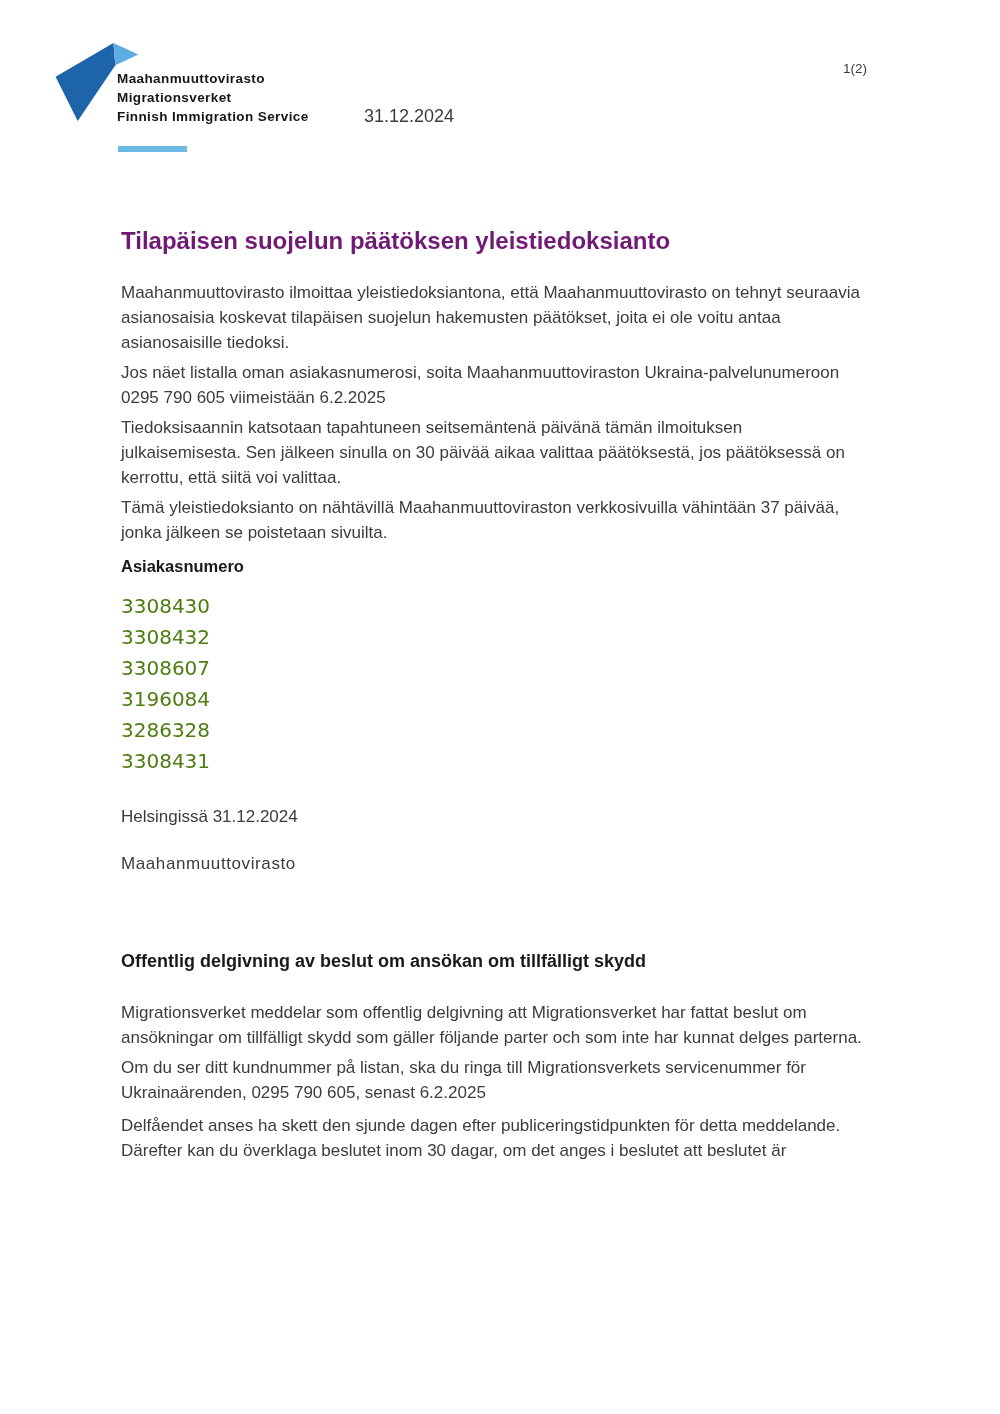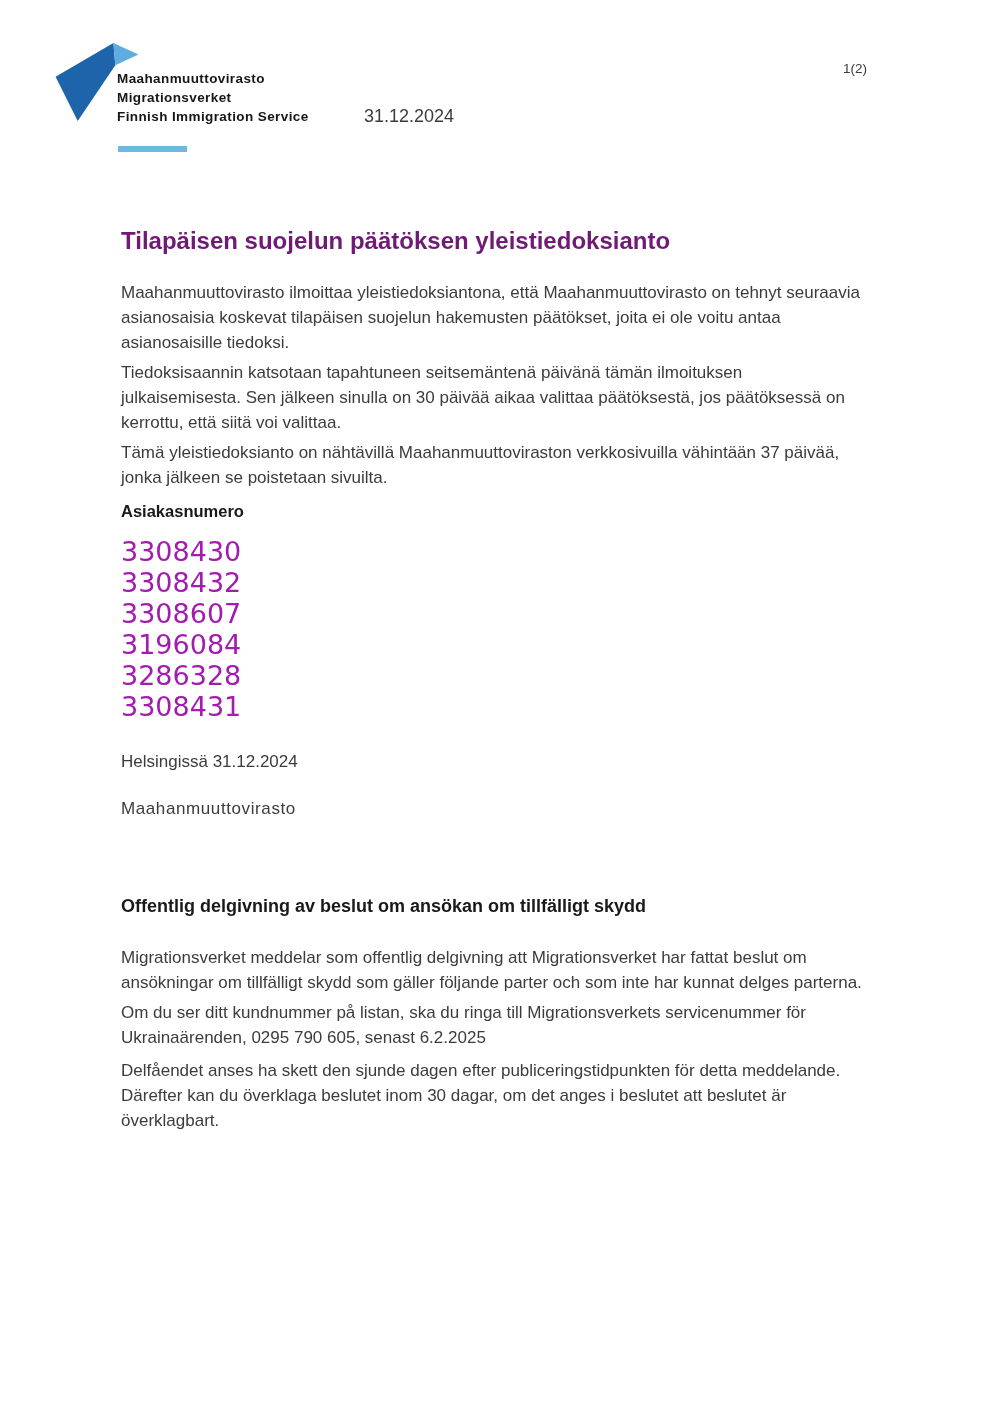--- a/index.html
+++ b/index.html
@@ -105,6 +105,7 @@
     <h1>Tilapäisen suojelun päätöksen yleistiedoksianto</h1>
 
     <p class="body-para first-after-heading">Maahanmuuttovirasto ilmoittaa yleistiedoksiantona, että Maahanmuuttovirasto on tehnyt seuraavia asianosaisia koskevat tilapäisen suojelun hakemusten päätökset, joita ei ole voitu antaa asianosaisille tiedoksi.</p>
+    <p class="body-para">Jos näet listalla oman asiakasnumerosi, soita Maahanmuuttoviraston Ukraina-palvelunumeroon 0295 790 605 viimeistään 6.2.2025</p>
     <p class="body-para">Tiedoksisaannin katsotaan tapahtuneen seitsemäntenä päivänä tämän ilmoituksen julkaisemisesta. Sen jälkeen sinulla on 30 päivää aikaa valittaa päätöksestä, jos päätöksessä on kerrottu, että siitä voi valittaa.</p>
     <p class="body-para">Tämä yleistiedoksianto on nähtävillä Maahanmuuttoviraston verkkosivuilla vähintään 37 päivää, jonka jälkeen se poistetaan sivuilta.</p>
 

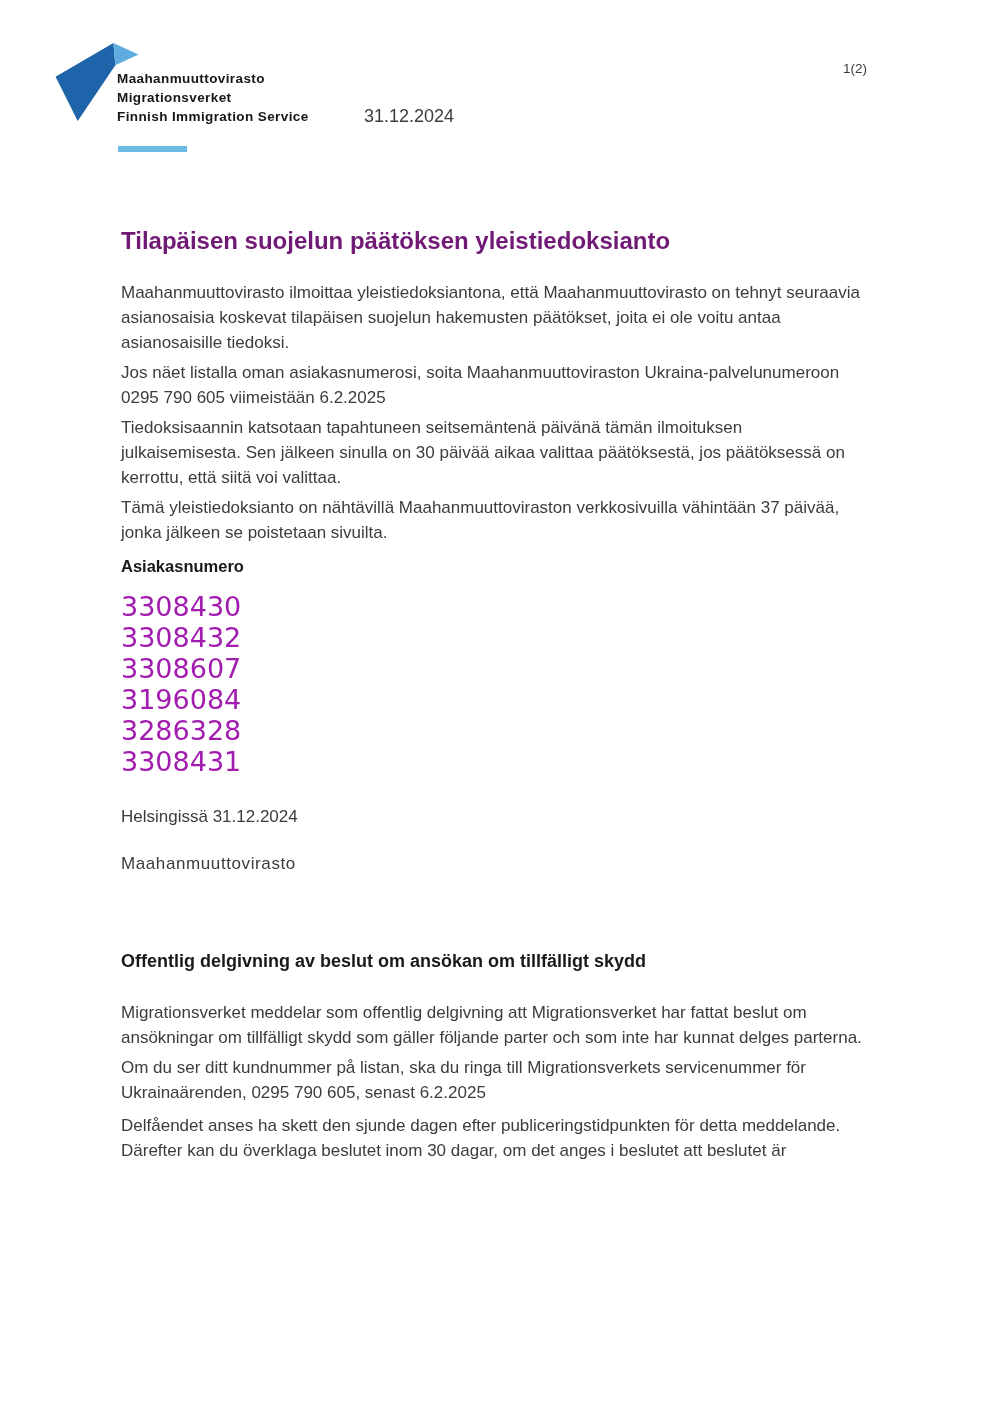--- a/index.html
+++ b/index.html
@@ -64,7 +64,7 @@
     list-style: none;
     margin: 12px 0 0; padding: 0;
     font-family: "DejaVu Sans", sans-serif;
-    font-size: 27px; line-height: 31px; color: #a21caf;
+    font-size: 20px; line-height: 31px; color: #4d7c0f;
   }
   p.place-date { margin: 27px 0 0; font-size: 17px; line-height: 25px; }
   p.signature  { margin: 22px 0 0; font-size: 17px; line-height: 25px; letter-spacing: 0.6px; }

